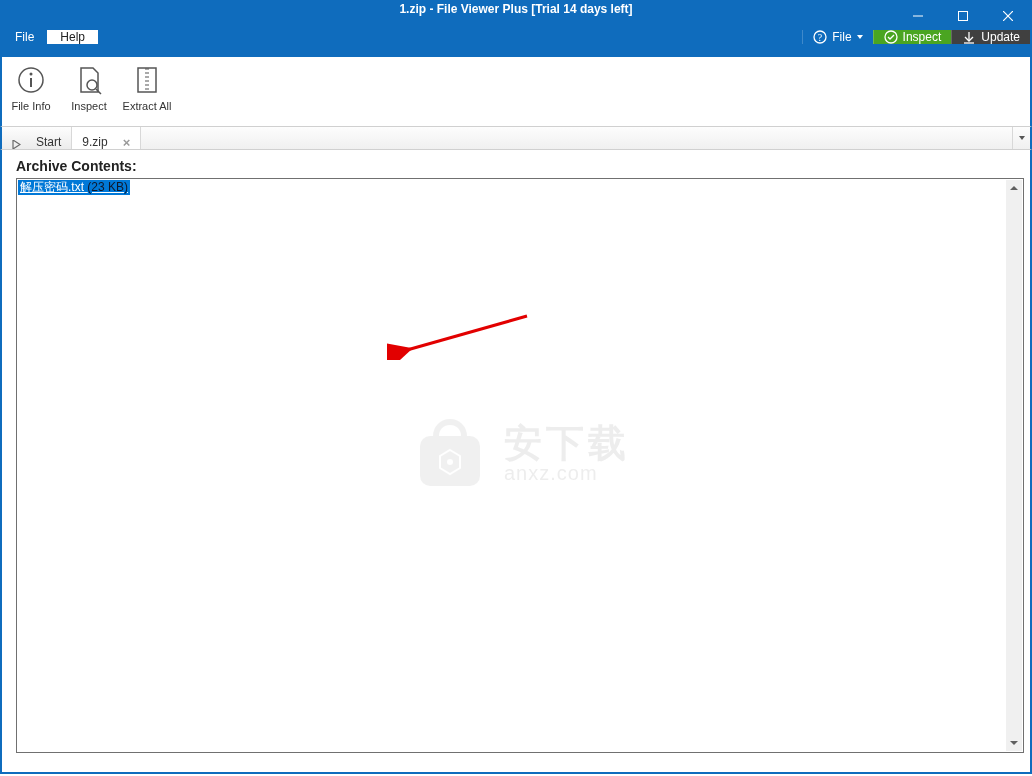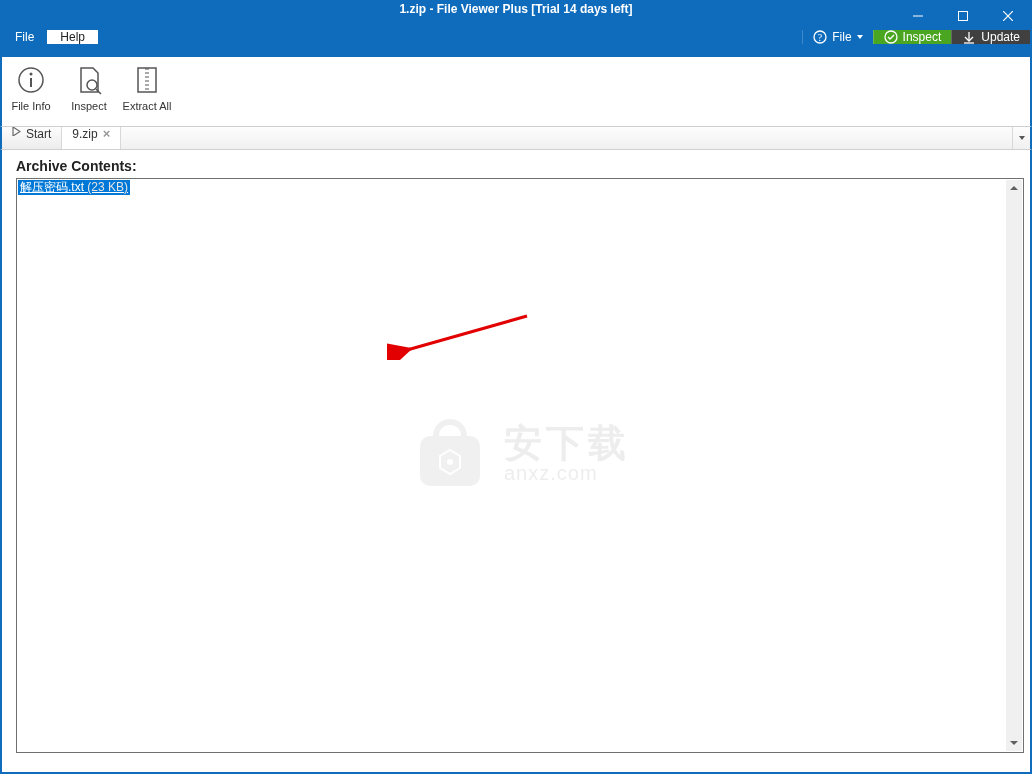--- a/index.html
+++ b/index.html
@@ -30,7 +30,7 @@
 
   
   .tabstrip{height:24px;background:linear-gradient(#fdfdfd,#f0f0f0);border-left:2px solid #0f6cbd;border-right:2px solid #0f6cbd;border-top:1px solid #d0d0d0;border-bottom:1px solid #d0d0d0;display:flex;align-items:stretch}
-  .tab-item{display:flex;align-items:flex-start;gap:5px;padding:0 10px;font-size:12px;color:#333;border-right:1px solid #d8d8d8;background:linear-gradient(#fdfdfd,#ececec)}
+  .tab-item{display:flex;align-items:flex-end;gap:15px;padding:0 10px;font-size:12px;color:#333;border-right:1px solid #d8d8d8;background:linear-gradient(#fdfdfd,#ececec)}
   .tab-item.active{background:#fff}
   .tab-close{color:#9a9a9a;font-size:13px;font-weight:bold;line-height:1}
   .tab-dropdown{margin-left:auto;width:18px;display:flex;align-items:center;justify-content:center;border-left:1px solid #d8d8d8}

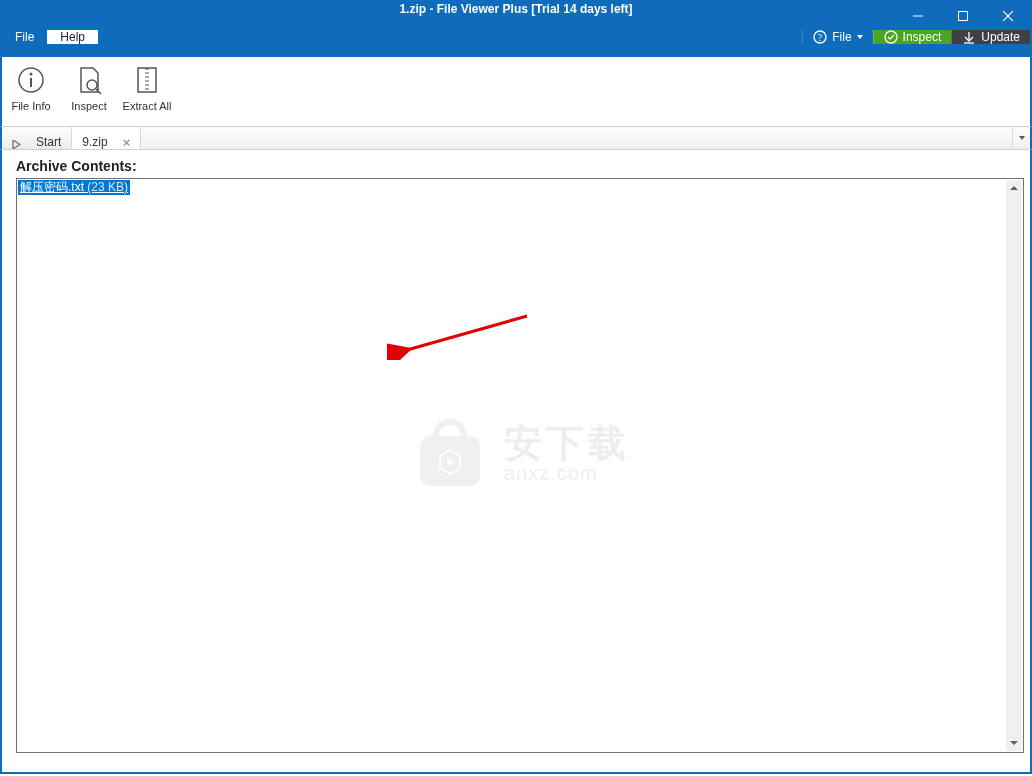--- a/index.html
+++ b/index.html
@@ -50,7 +50,7 @@
   .scroll-arrow.down .tri{border-top:4px solid #606060}
 
   .file-row{display:inline-block;padding:0 2px;margin:0;background:#0078d7;color:#fff;font-size:12px;line-height:15px;text-decoration:underline}
-  .file-row .size{color:#e5e5e5}
+  .file-row .size{color:#0f172a}
 
   
   .watermark{position:absolute;left:50%;top:48%;transform:translate(-50%,-50%);opacity:.25;pointer-events:none;display:flex;align-items:center;gap:14px}

